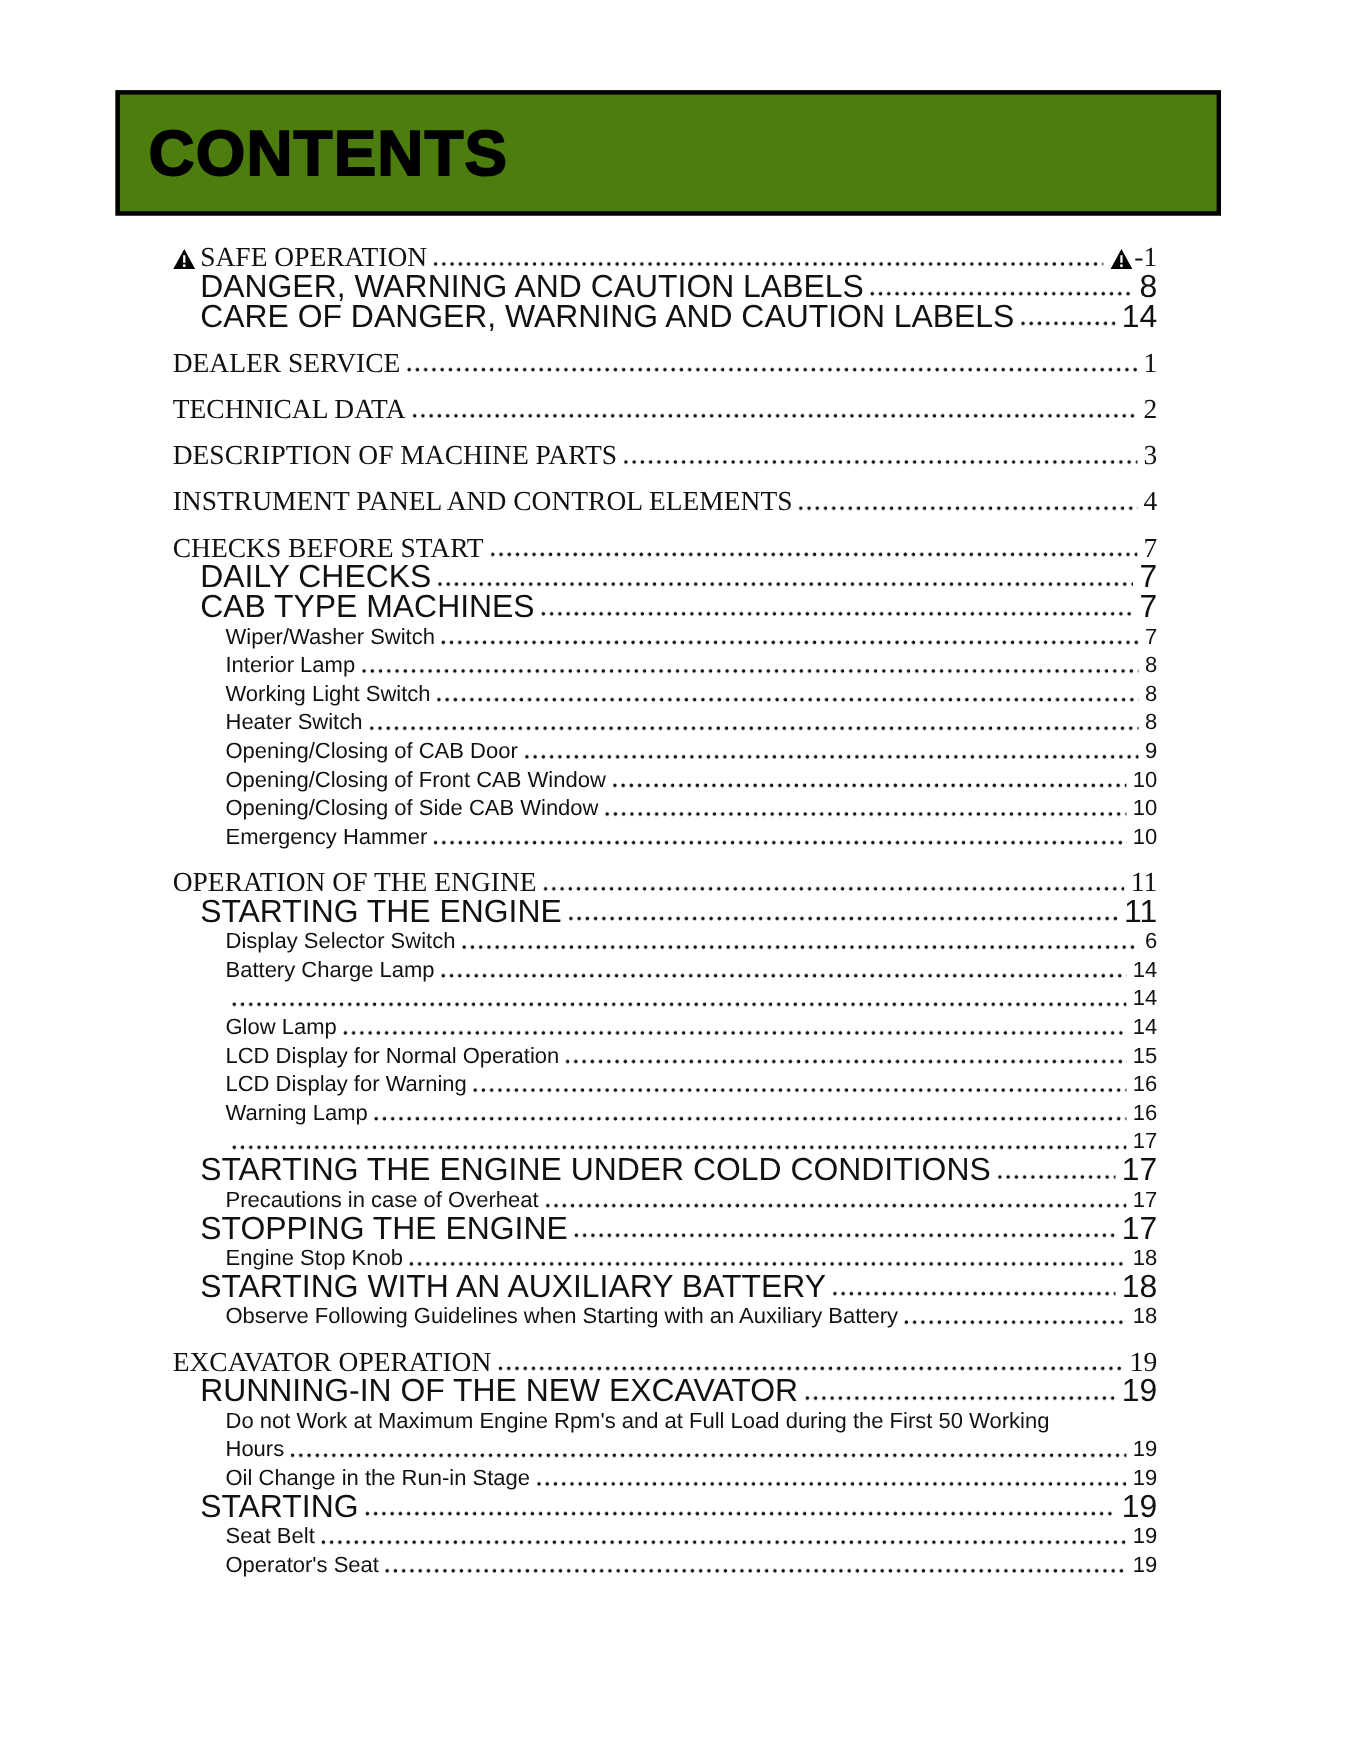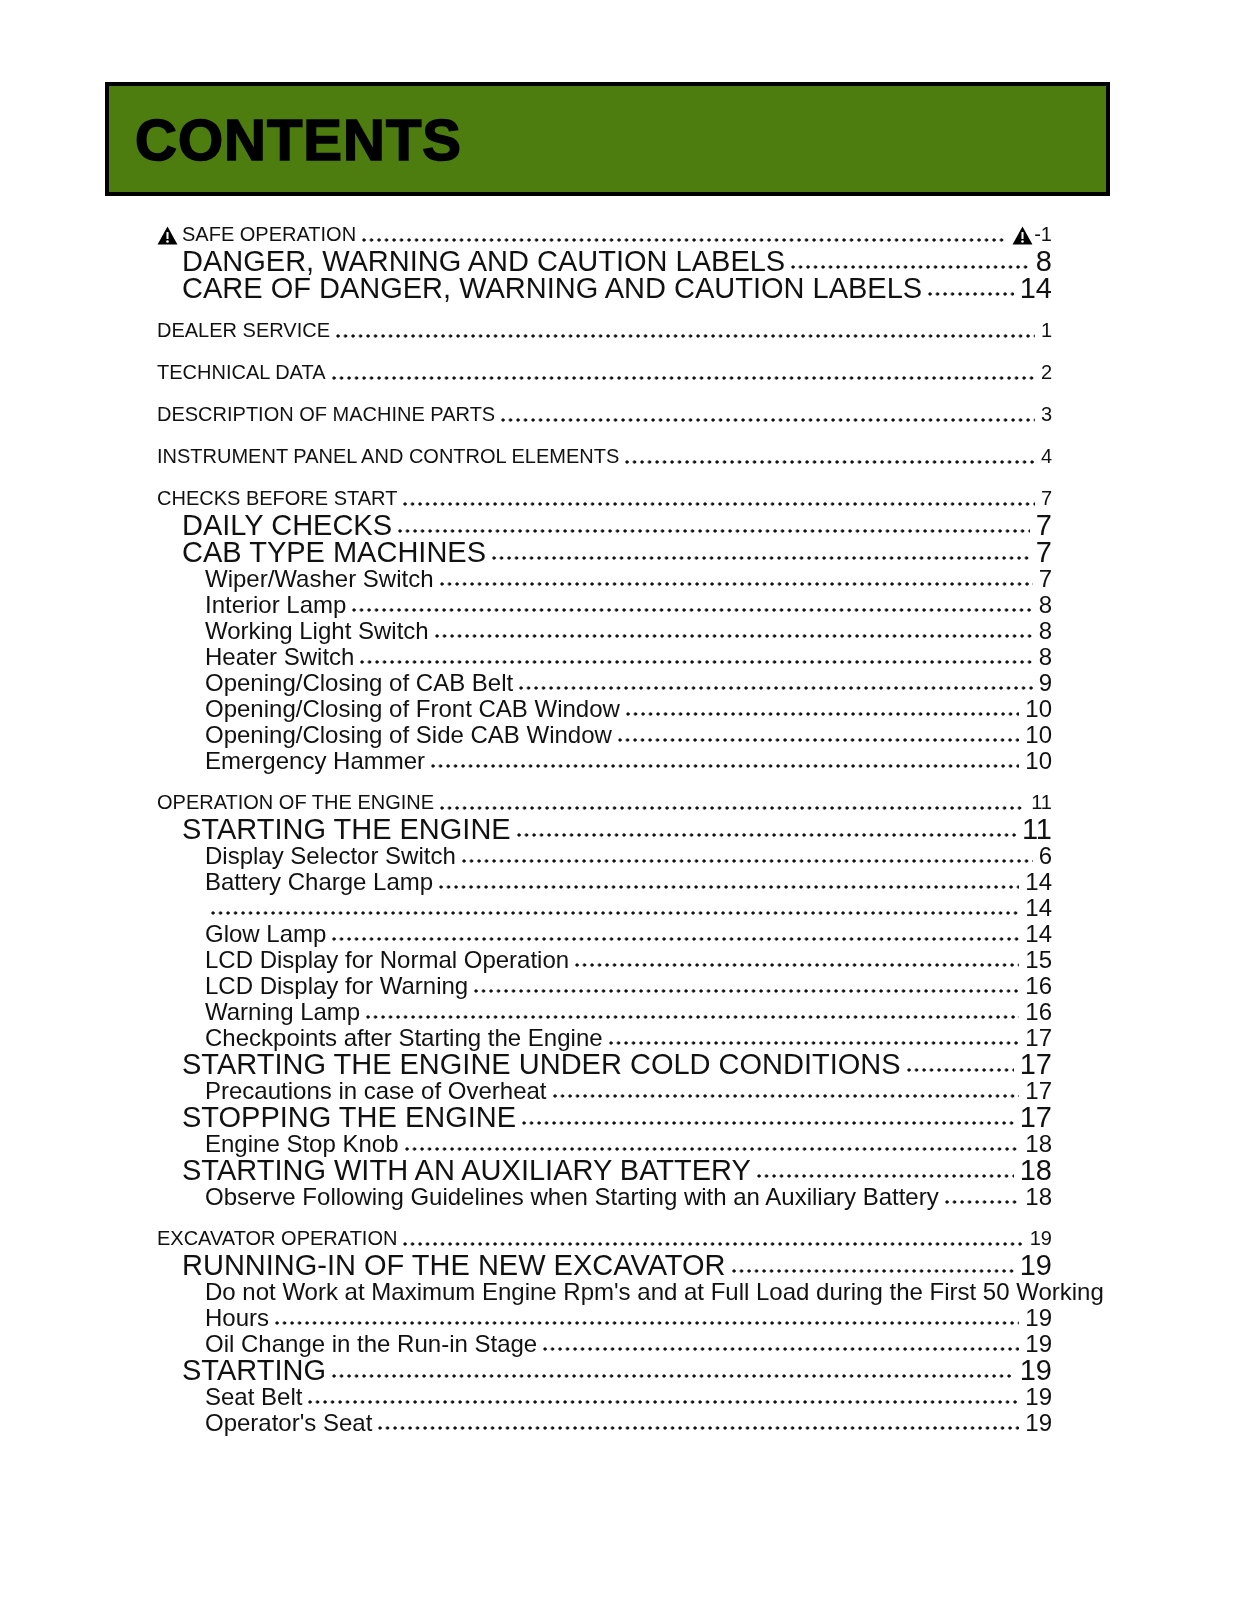--- a/index.html
+++ b/index.html
@@ -48,7 +48,7 @@
     line-height: 27px;
     white-space: nowrap;
   }
-  .toc-row.lvl1 { font-size: 20px; padding-left: 0; }
+  .toc-row.lvl1 { font-size: 25px; padding-left: 0; font-family: Liberation Serif, serif; }
   .toc-row.lvl2 { font-size: 29px; padding-left: 25px; }
   .toc-row.lvl3 { font-size: 24px; padding-left: 48px; line-height: 26px; text-align: right; }
 

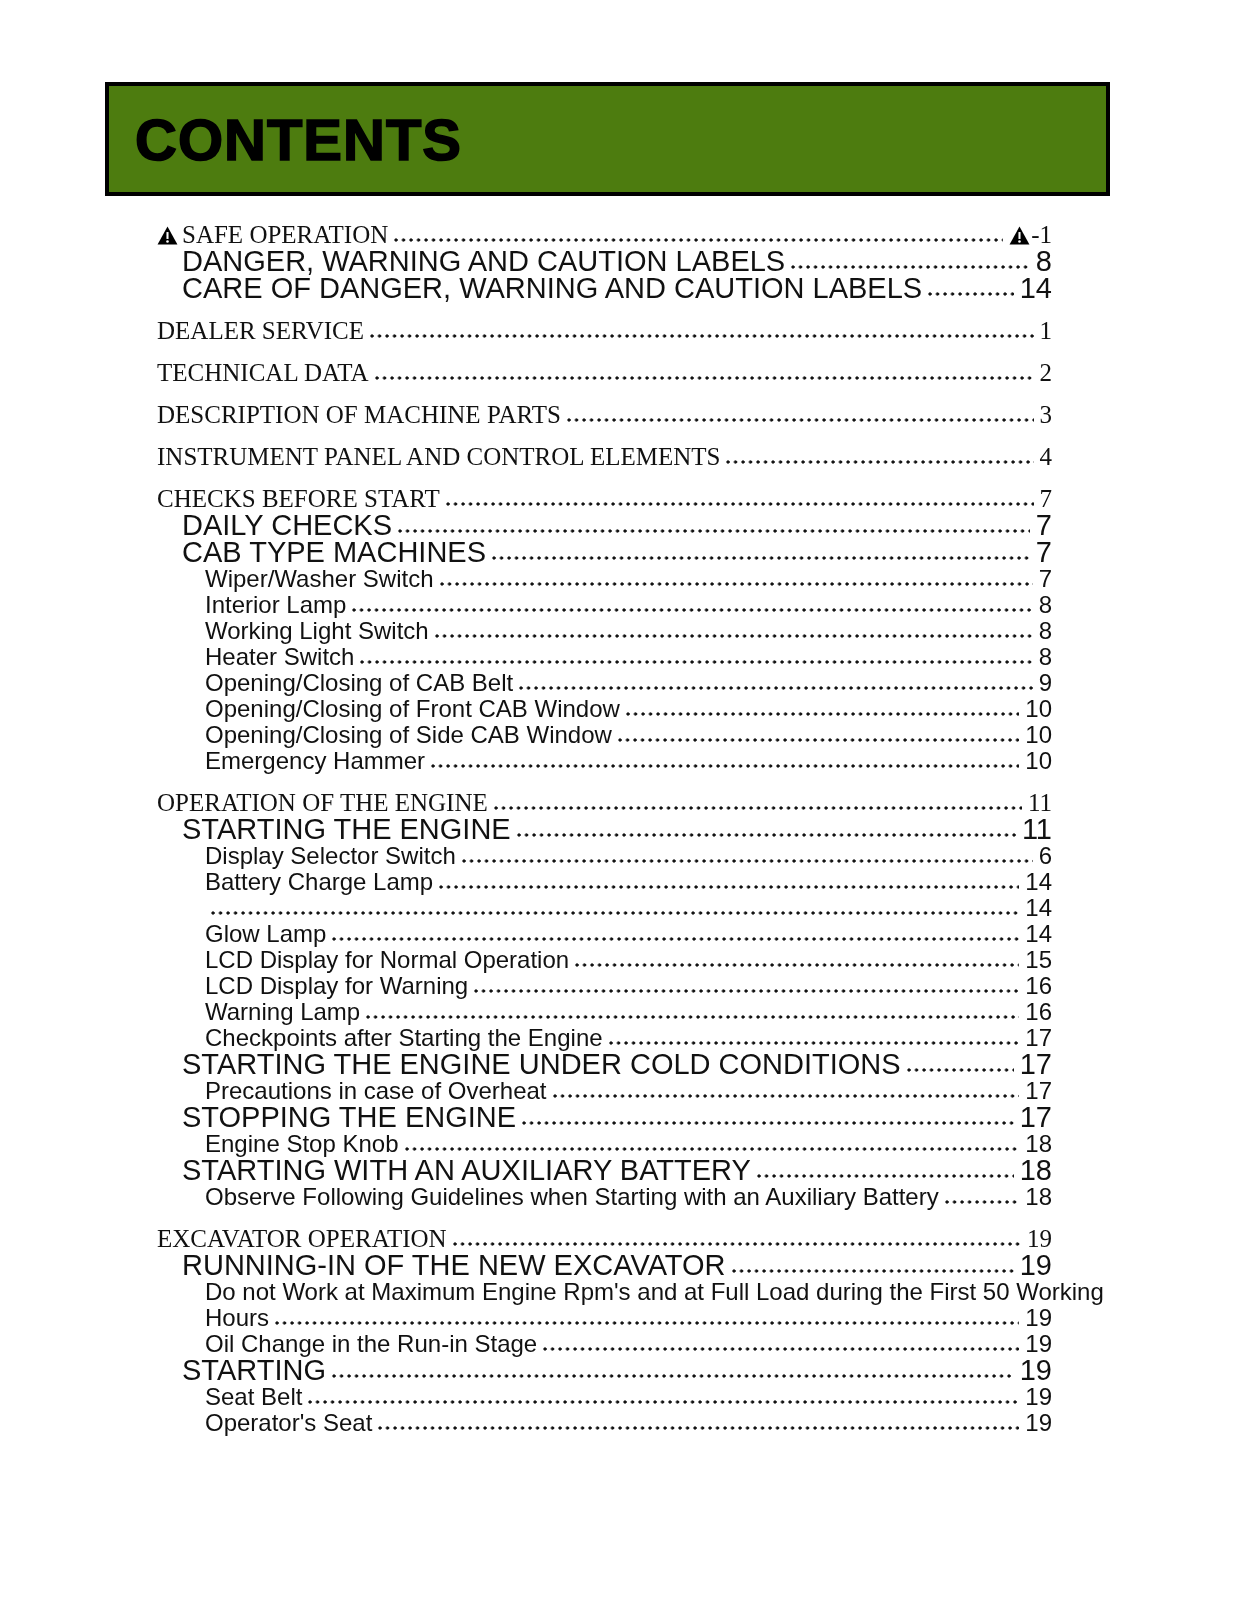--- a/index.html
+++ b/index.html
@@ -50,7 +50,7 @@
   }
   .toc-row.lvl1 { font-size: 25px; padding-left: 0; font-family: Liberation Serif, serif; }
   .toc-row.lvl2 { font-size: 29px; padding-left: 25px; }
-  .toc-row.lvl3 { font-size: 24px; padding-left: 48px; line-height: 26px; text-align: right; }
+  .toc-row.lvl3 { font-size: 20px; padding-left: 48px; line-height: 26px; text-align: right; }
 
   .toc-label { flex: 0 0 auto; }
 

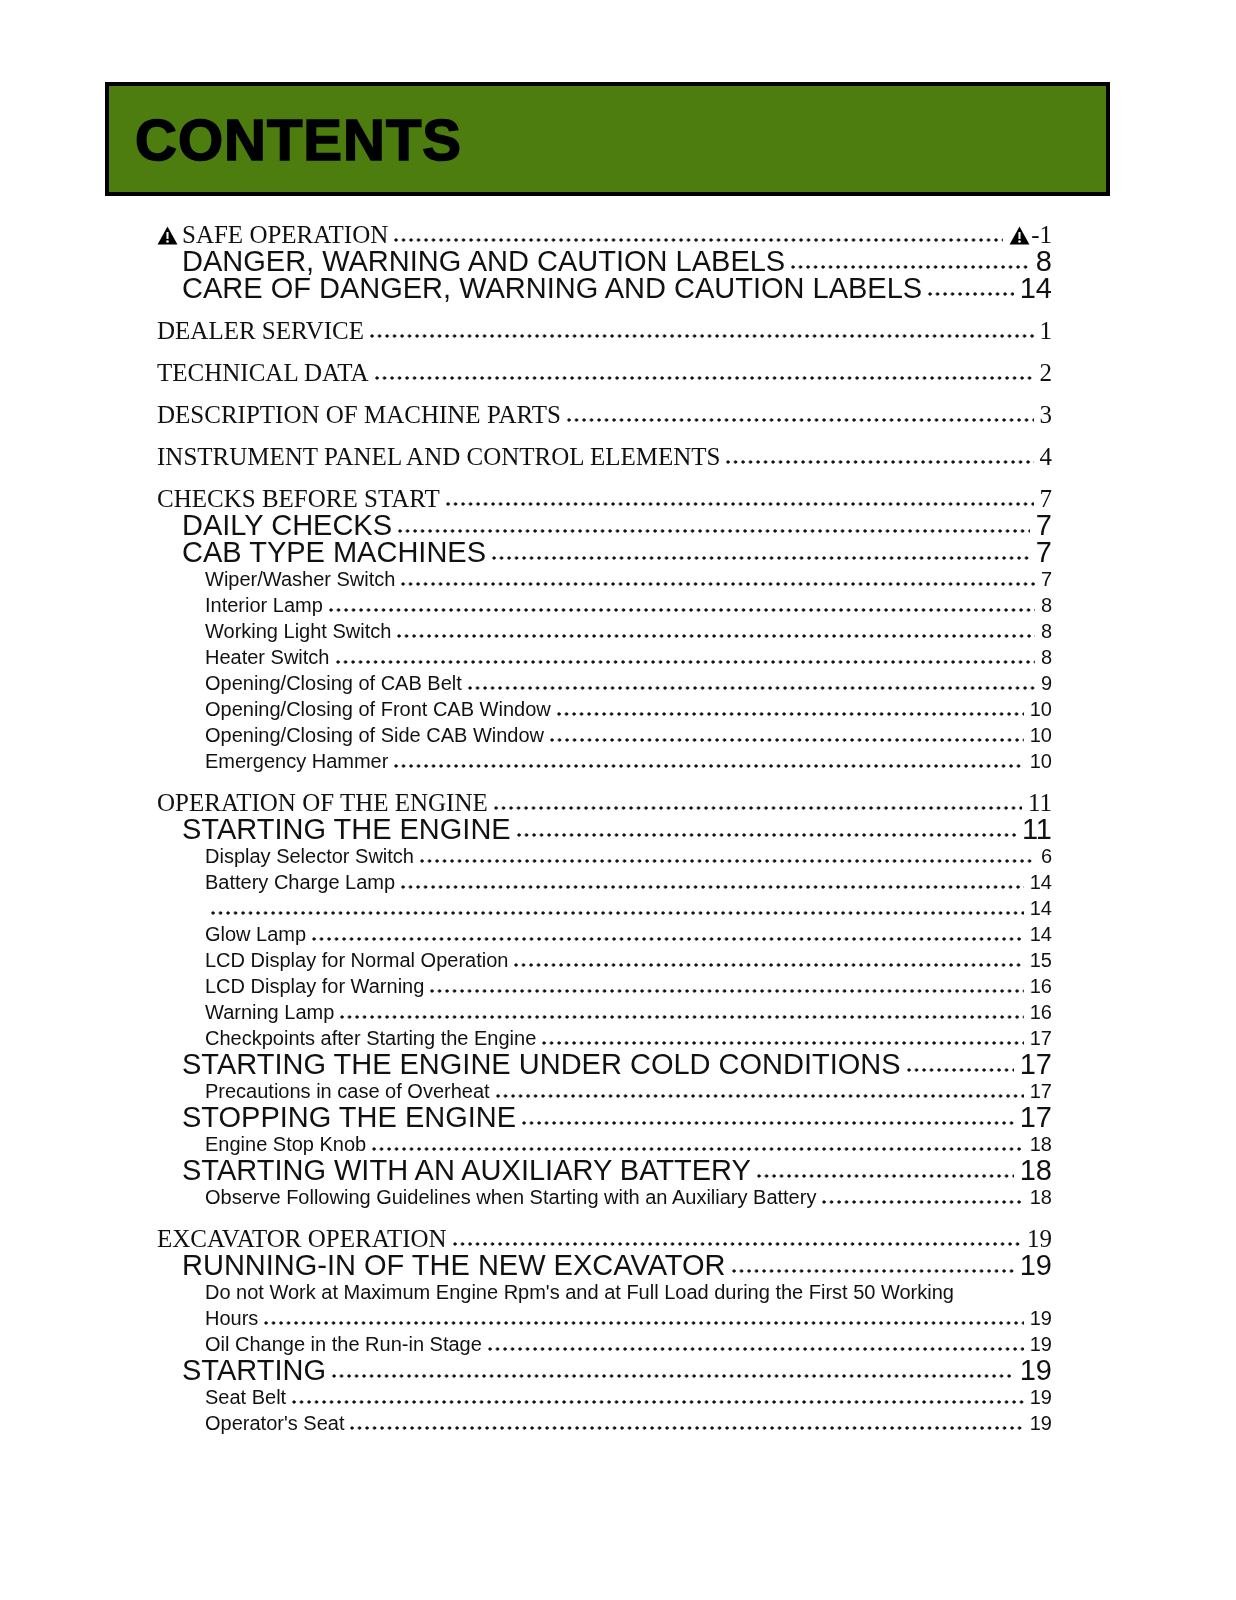--- a/index.html
+++ b/index.html
@@ -210,7 +210,7 @@
         </span>
       </div>
       <div class="toc-row lvl3">
-        <span class="toc-label">Opening/Closing of CAB Belt</span>
+        <span class="toc-label">Opening/Closing of CAB Door</span>
         <span class="toc-dots"></span>
         <span class="toc-page">
           <span>9</span>

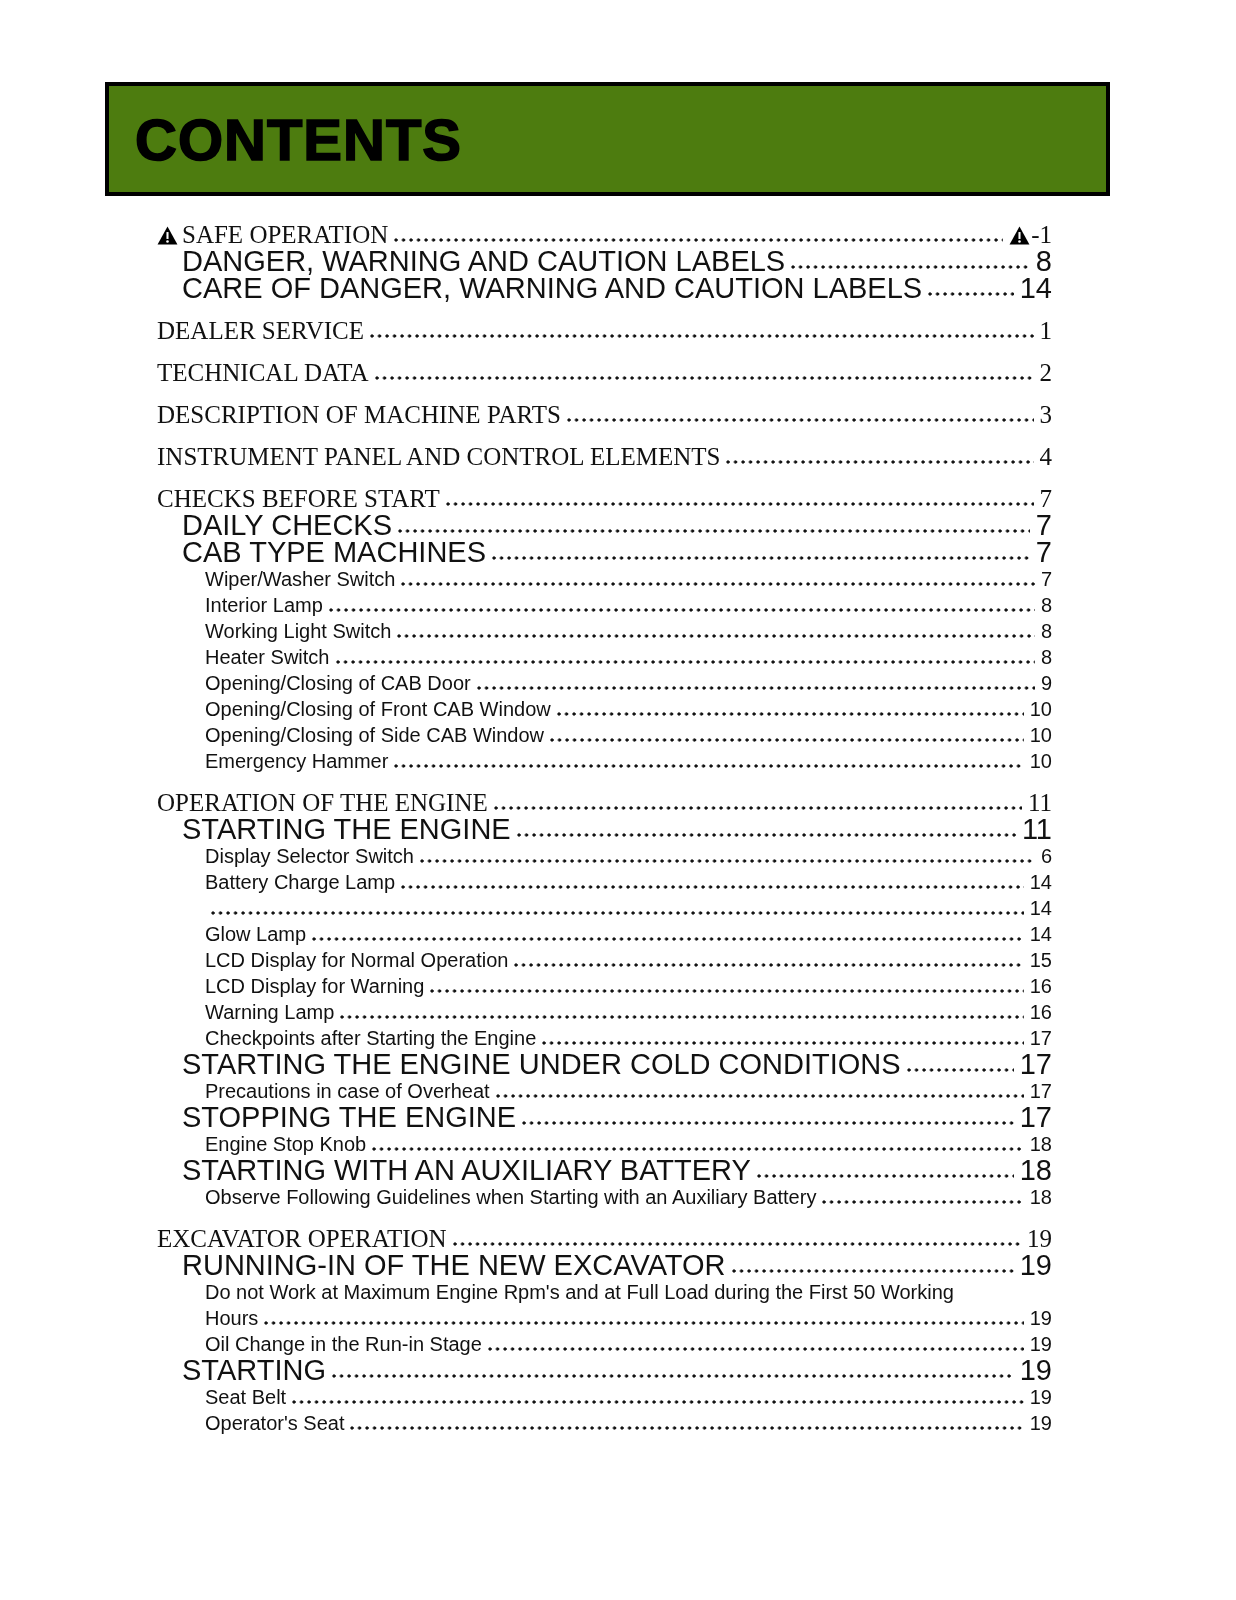--- a/index.html
+++ b/index.html
@@ -302,7 +302,6 @@
         </span>
       </div>
       <div class="toc-row lvl3">
-        <span class="toc-label">Checkpoints after Starting the Engine</span>
         <span class="toc-dots"></span>
         <span class="toc-page">
           <span>17</span>

